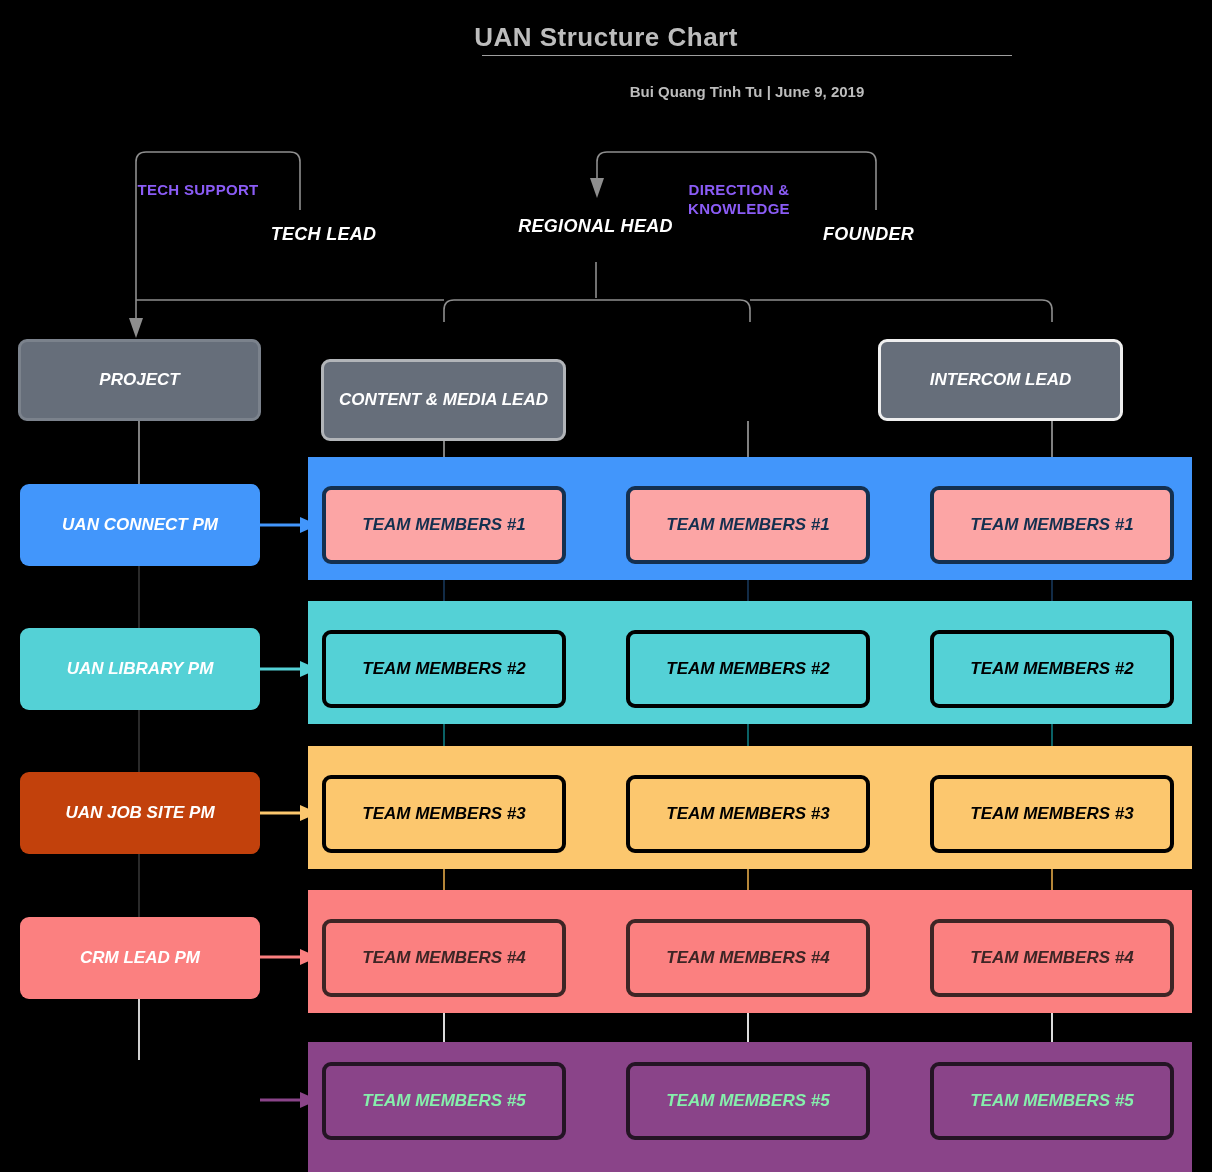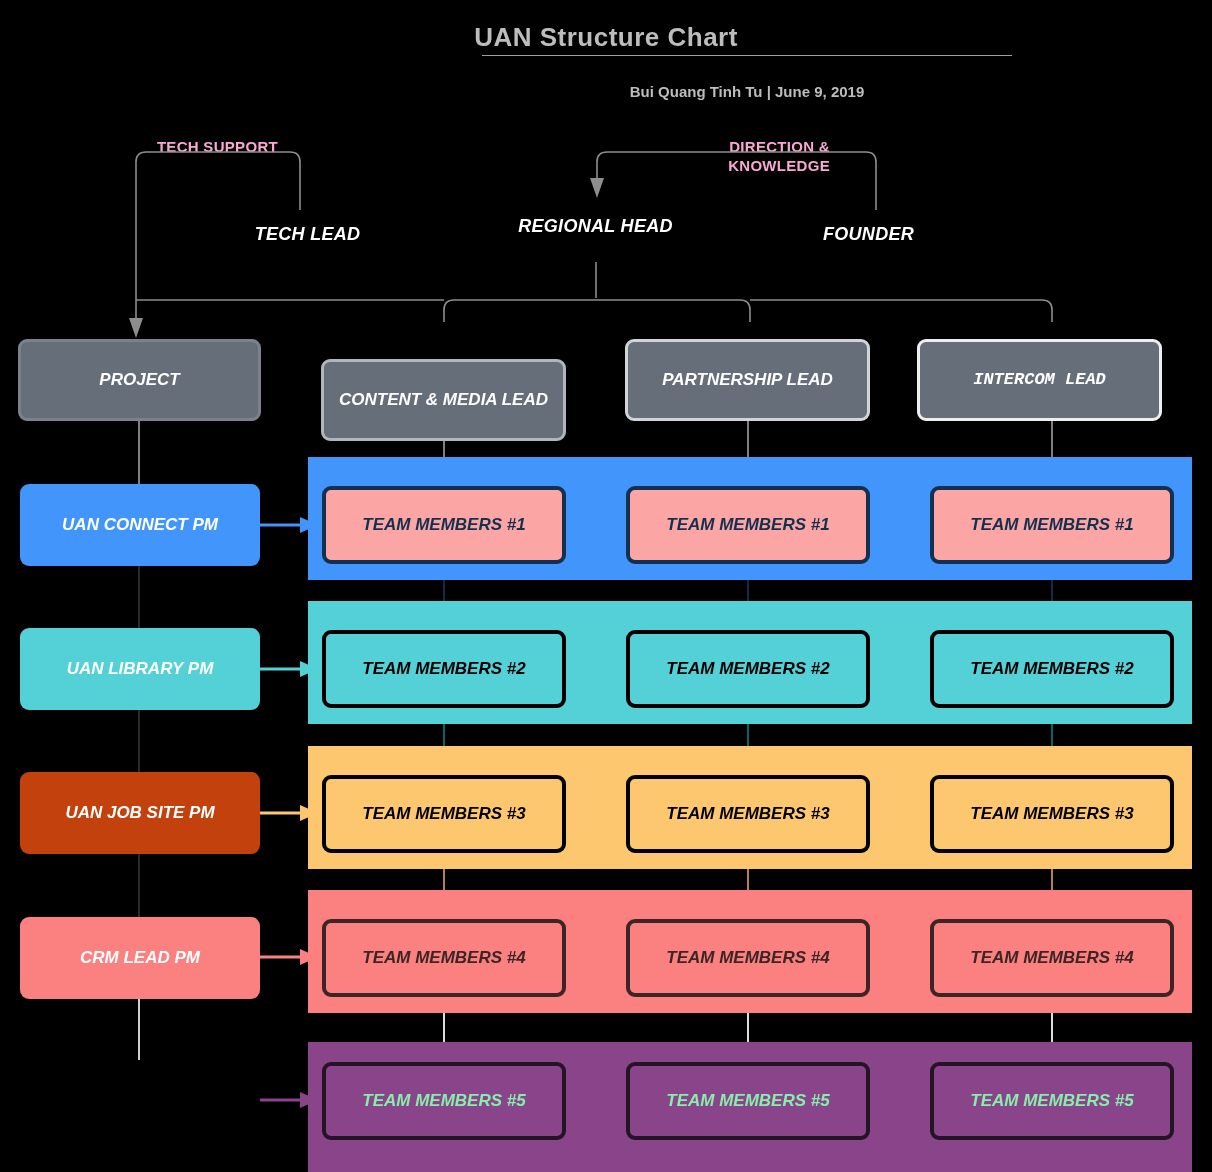--- a/index.html
+++ b/index.html
@@ -29,9 +29,9 @@
 
   
   .rel-label {
-    position:absolute; color:#f9a8d4;
+    position:absolute; color:#8b5cf6;
     font-size:15px; font-weight:bold; line-height:19px;
-    text-align:right; letter-spacing:.3px;
+    text-align:center; letter-spacing:.3px;margin-top:43px;
   }
   #rel-tech     { left:118px; top:137px; width:160px; }
   #rel-direction{ left:648px; top:137px; width:182px; }

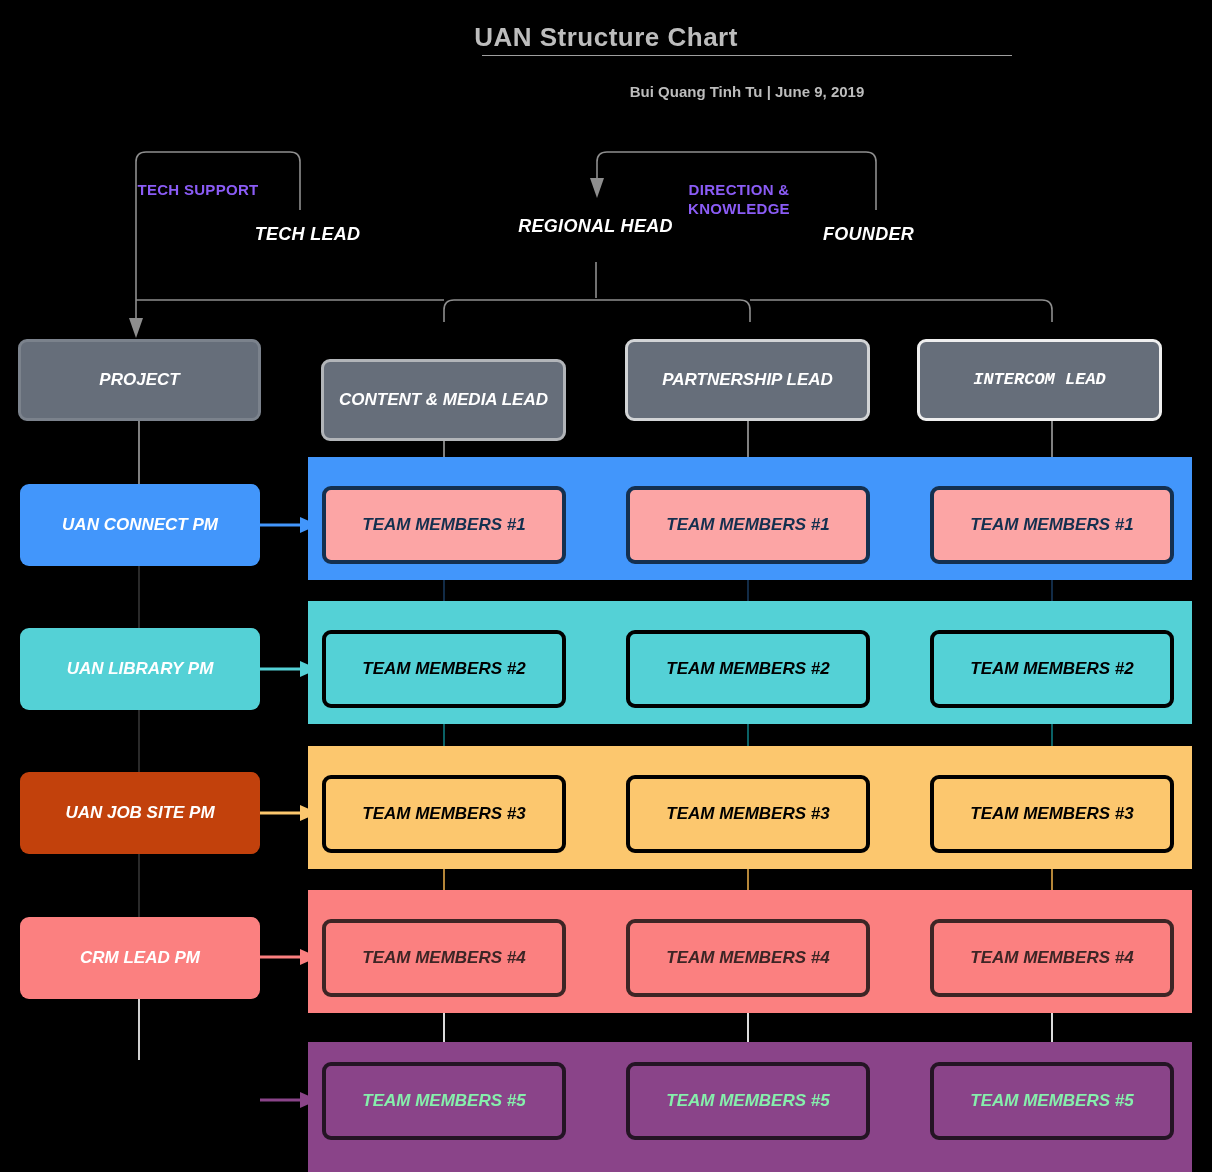--- a/index.html
+++ b/index.html
@@ -42,7 +42,7 @@
     font-size:18px; font-weight:bold; font-style:italic;
     text-align:center; letter-spacing:.3px;
   }
-  #role-tech-lead     { left:204px; top:224px; width:207px; }
+  #role-tech-lead     { left:220px; top:224px; width:207px; }
   #role-regional-head { left:492px; top:216px; width:207px; }
   #role-founder       { left:765px; top:224px; width:207px; }
 

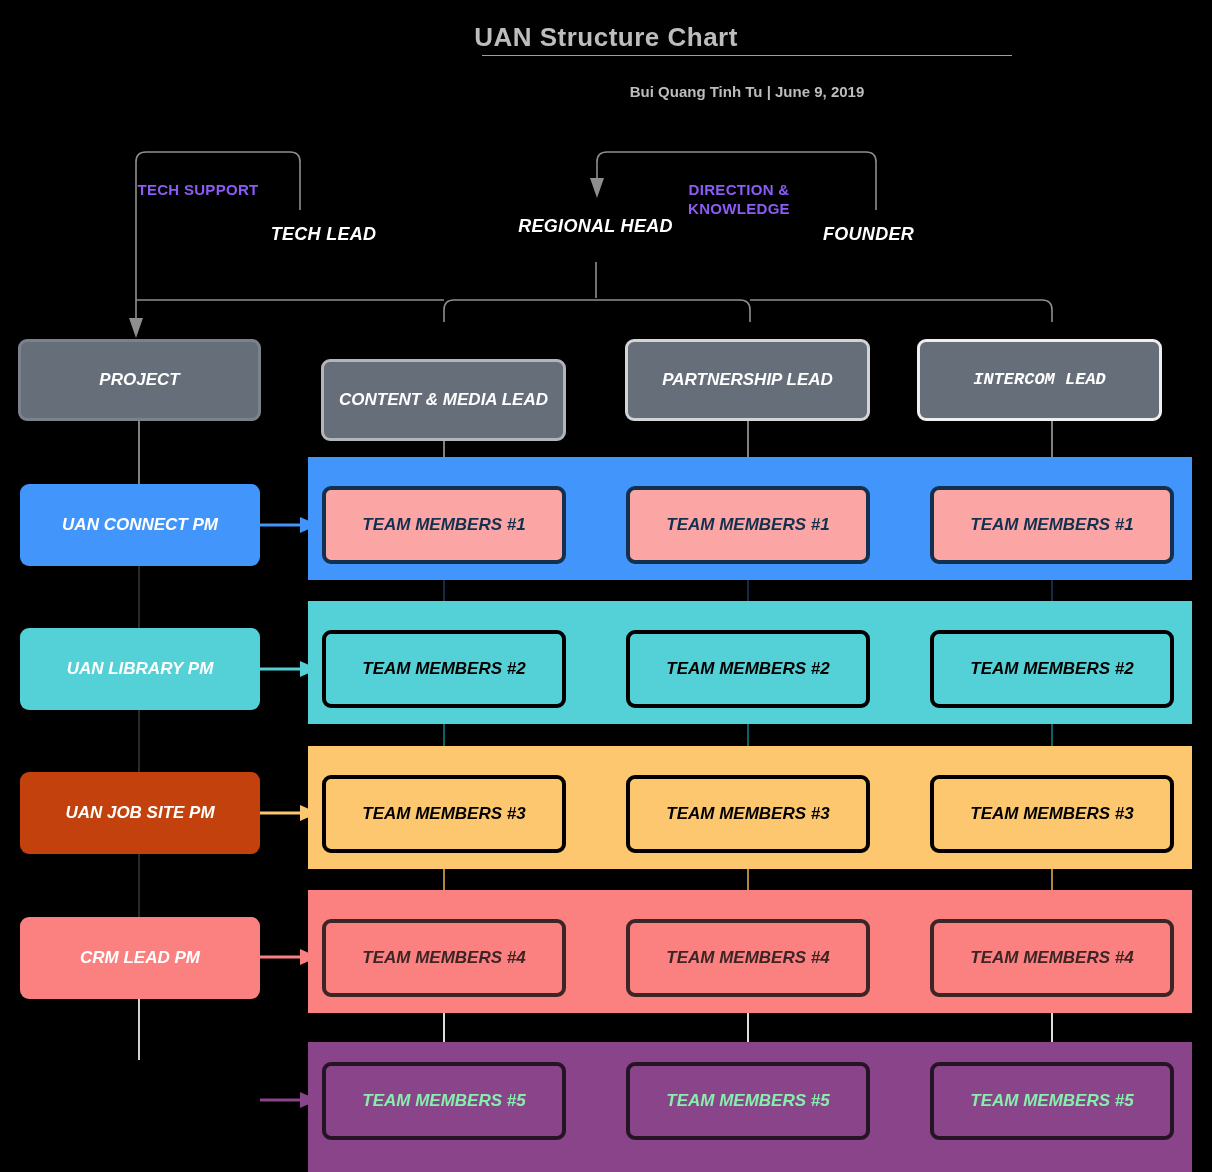--- a/index.html
+++ b/index.html
@@ -198,7 +198,6 @@
 
   <div class="box lead-box" id="lead-project">PROJECT</div>
   <div class="box lead-box" id="lead-content">CONTENT &amp; MEDIA LEAD</div>
-  <div class="box lead-box" id="lead-partner">PARTNERSHIP LEAD</div>
   <div class="box lead-box" id="lead-intercom">INTERCOM LEAD</div>
 
   <div class="box pm-box" id="pm-connect">UAN CONNECT PM</div>

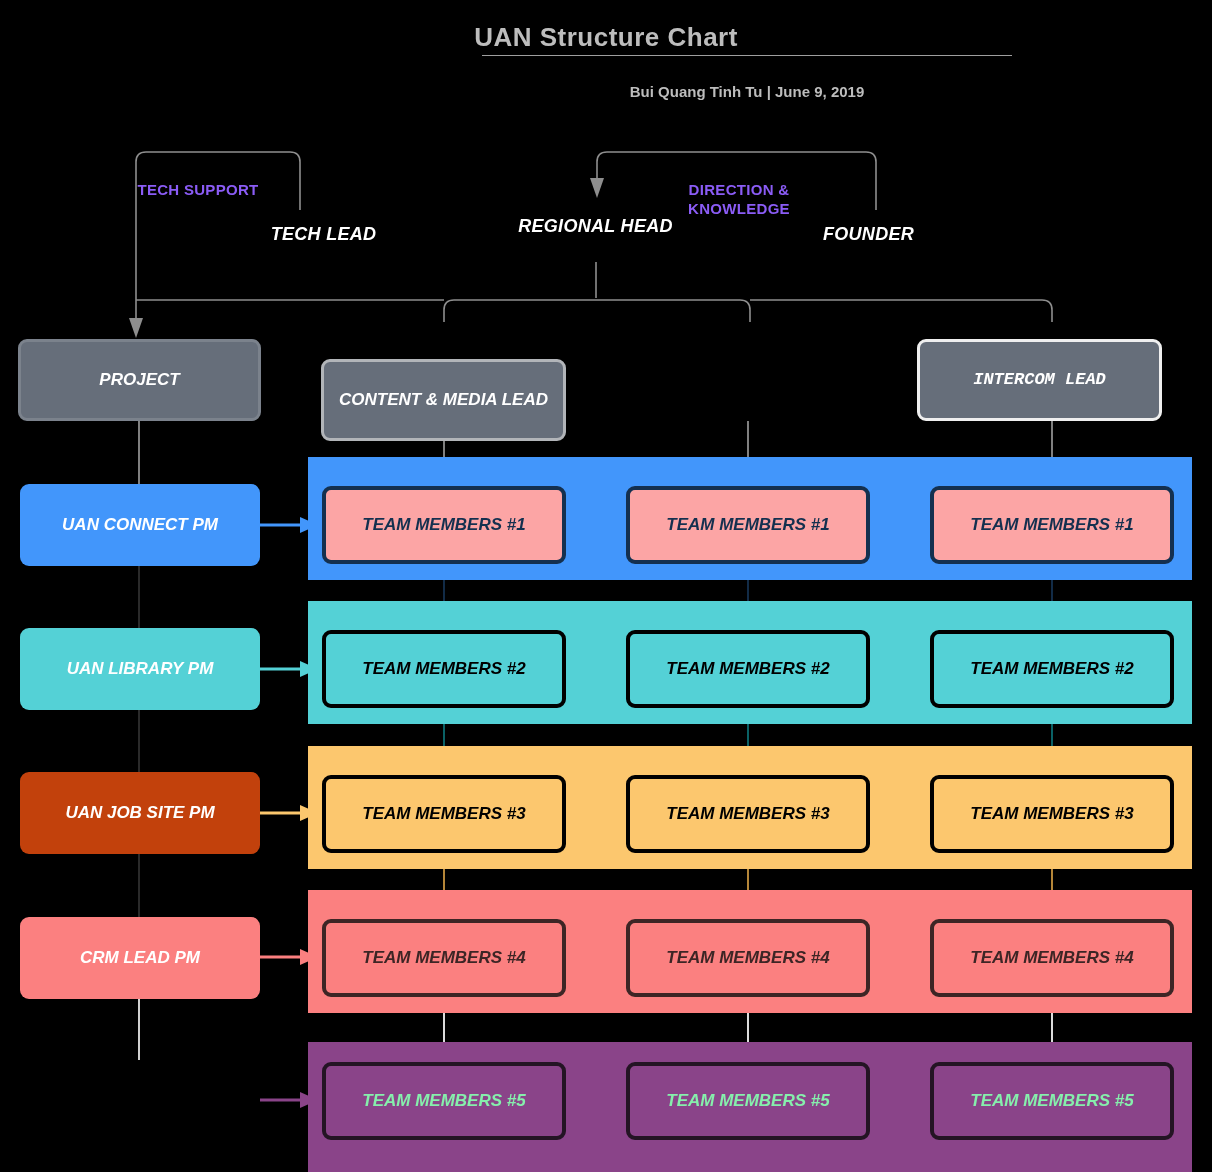--- a/index.html
+++ b/index.html
@@ -74,7 +74,7 @@
   #lead-project   { left:18px;  width:243px; border-color:#7b828c; }
   #lead-content   { left:321px; width:245px; border-color:#b2b5b9;margin-top:20px; }
   #lead-partner   { left:625px; width:245px; border-color:#d2d4d6; }
-  #lead-intercom  { left:917px; width:245px; border-color:#efefef;font-family:Liberation Mono, monospace; }
+  #lead-intercom  { left:878px; width:245px; border-color:#efefef; }
 
   
   .pm-box {

